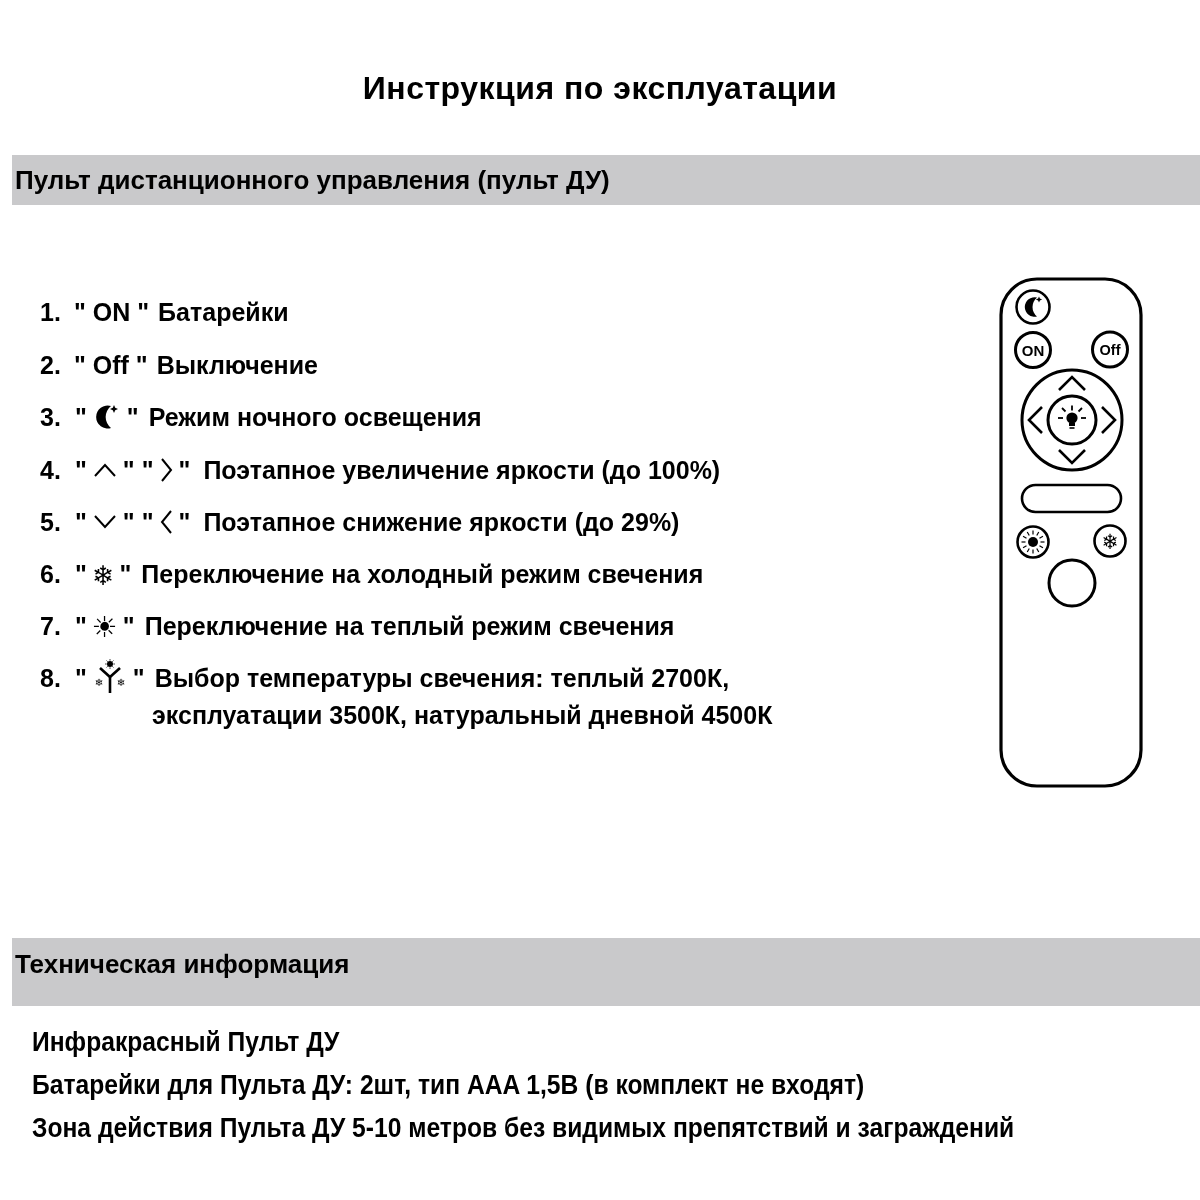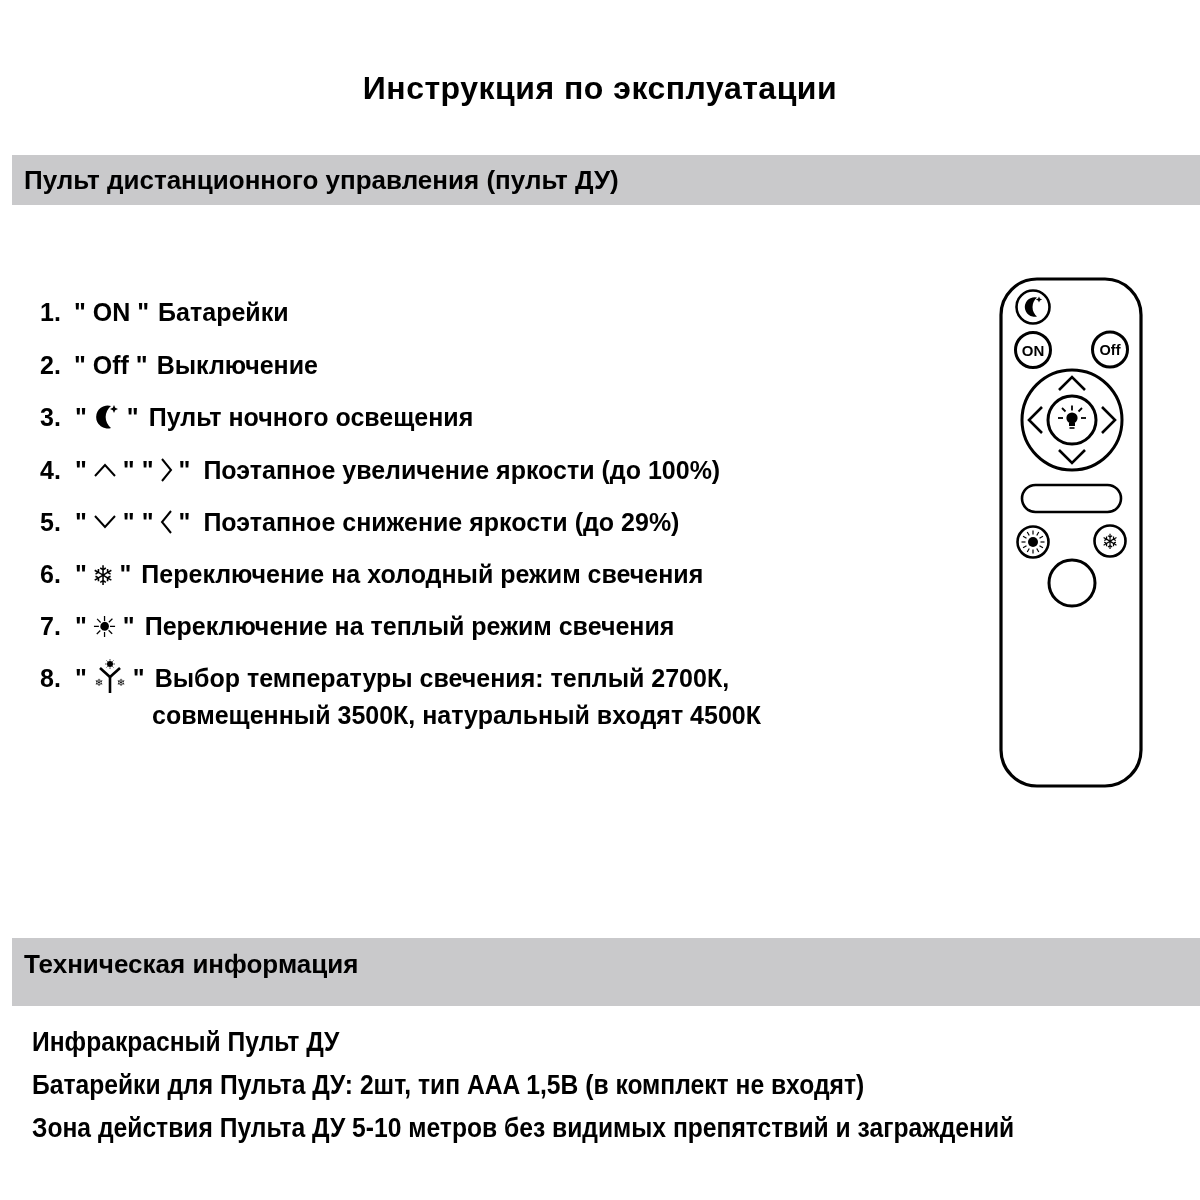--- a/index.html
+++ b/index.html
@@ -17,7 +17,7 @@
     left:12px;right:0;height:50px;background:#c9c9cb;
   }
   .section-bar .bar-label{
-    display:block;font-size:26px;line-height:50px;padding-left:12px;
+    display:block;font-size:26px;line-height:50px;padding-left:3px;
   }
   .li{
     left:40px;font-size:25px;white-space:nowrap;line-height:33px;

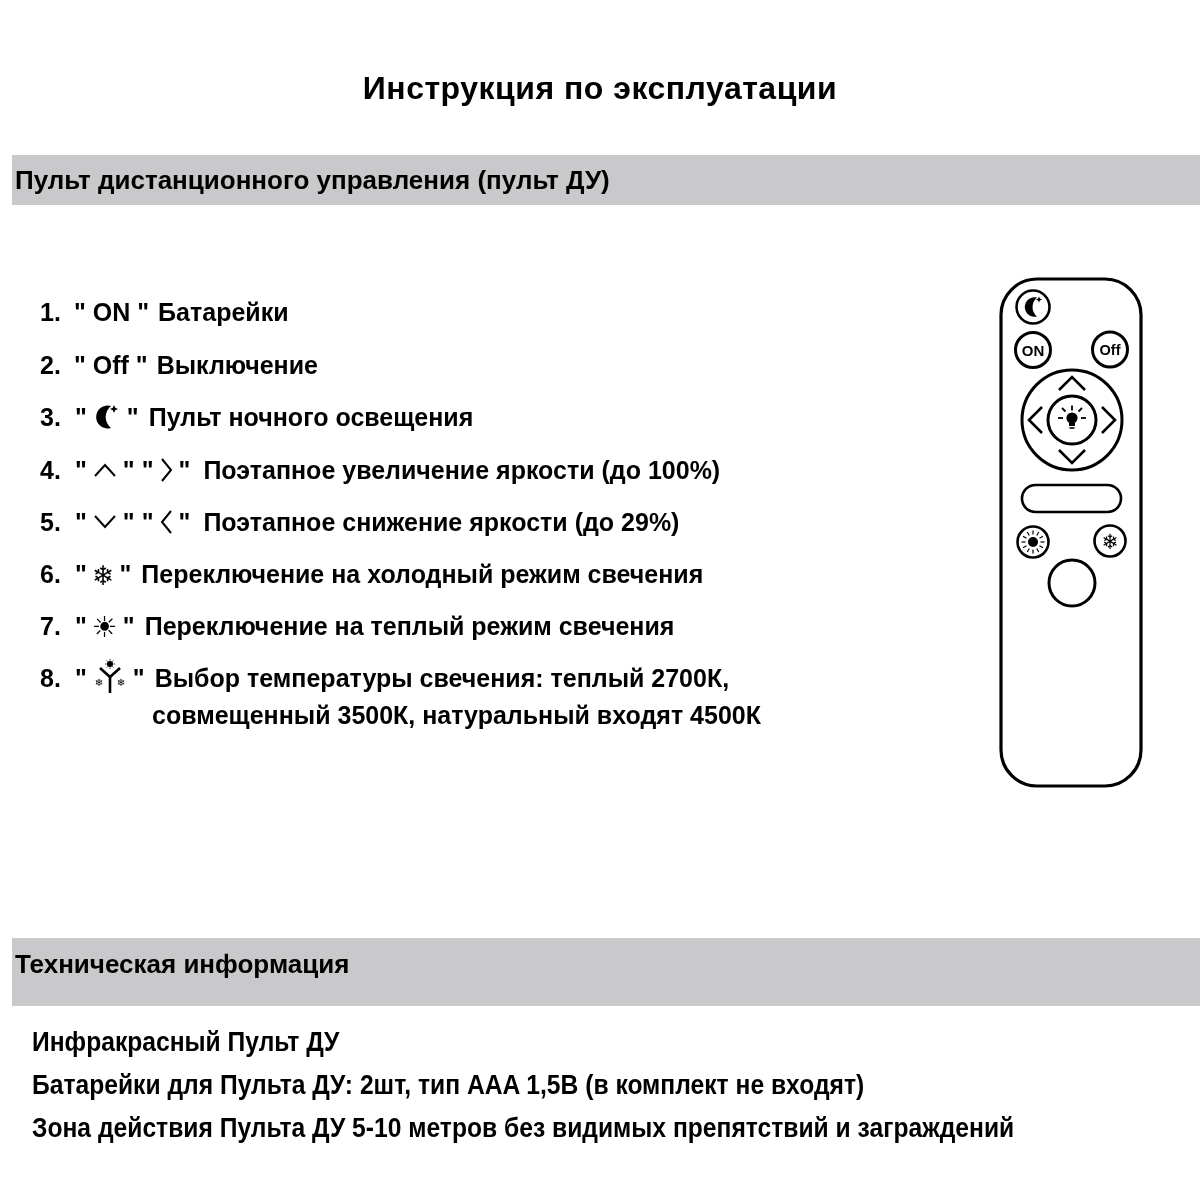--- a/index.html
+++ b/index.html
@@ -65,7 +65,7 @@
   <span class="num">3.</span><span class="q">"</span><svg class="icn" width="30" height="30" viewBox="0 0 30 30">
       <path d="M 19 4 A 11.5 11.5 0 1 0 19 26 A 14 14 0 0 1 19 4 Z" fill="#000"></path>
       <polygon points="22,3 23.2,5.8 26,7 23.2,8.2 22,11 20.8,8.2 18,7 20.8,5.8" fill="#000"></polygon>
-    </svg><span class="q">"</span><span class="txt">Пульт ночного освещения</span>
+    </svg><span class="q">"</span><span class="txt">Режим ночного освещения</span>
 </div>
 
 <div class="abs li" style="top:454px;">

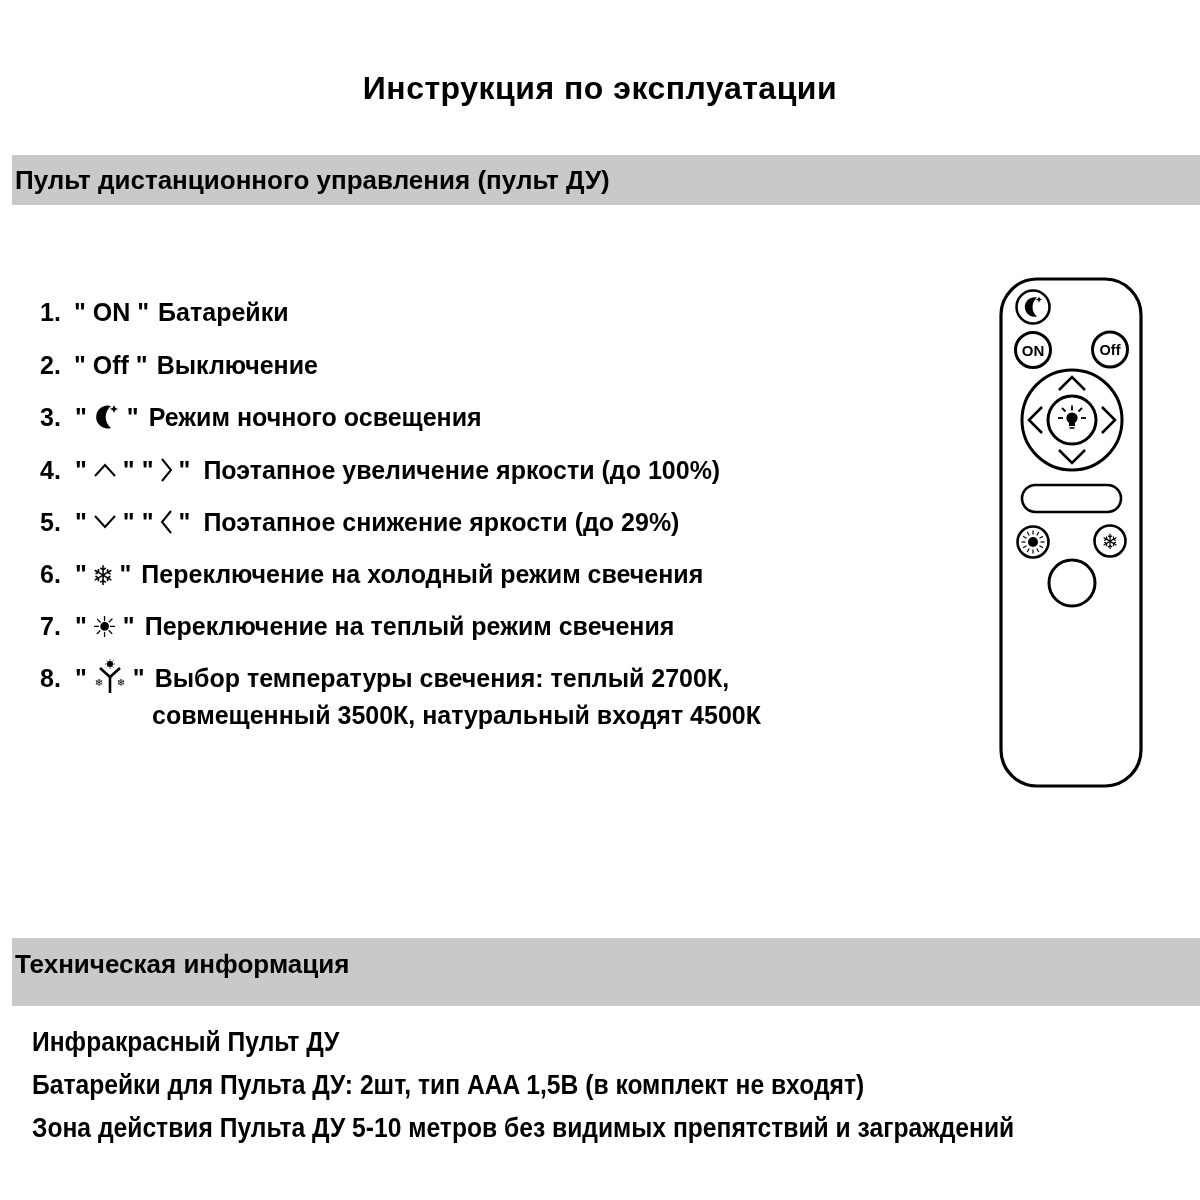--- a/index.html
+++ b/index.html
@@ -113,7 +113,7 @@
         <text class="snow-txt" x="29" y="27" font-size="10" text-anchor="middle">❄</text>
       </svg><span class="q">"</span><span class="txt">Выбор температуры свечения: теплый 2700К,</span>
   </div>
-  <div class="line2">совмещенный 3500К, натуральный входят 4500К</div>
+  <div class="line2">эксплуатации 3500К, натуральный дневной 4500К</div>
 </div>
 
 <svg class="abs remote-svg" width="148" height="514" viewBox="0 0 148 514">

